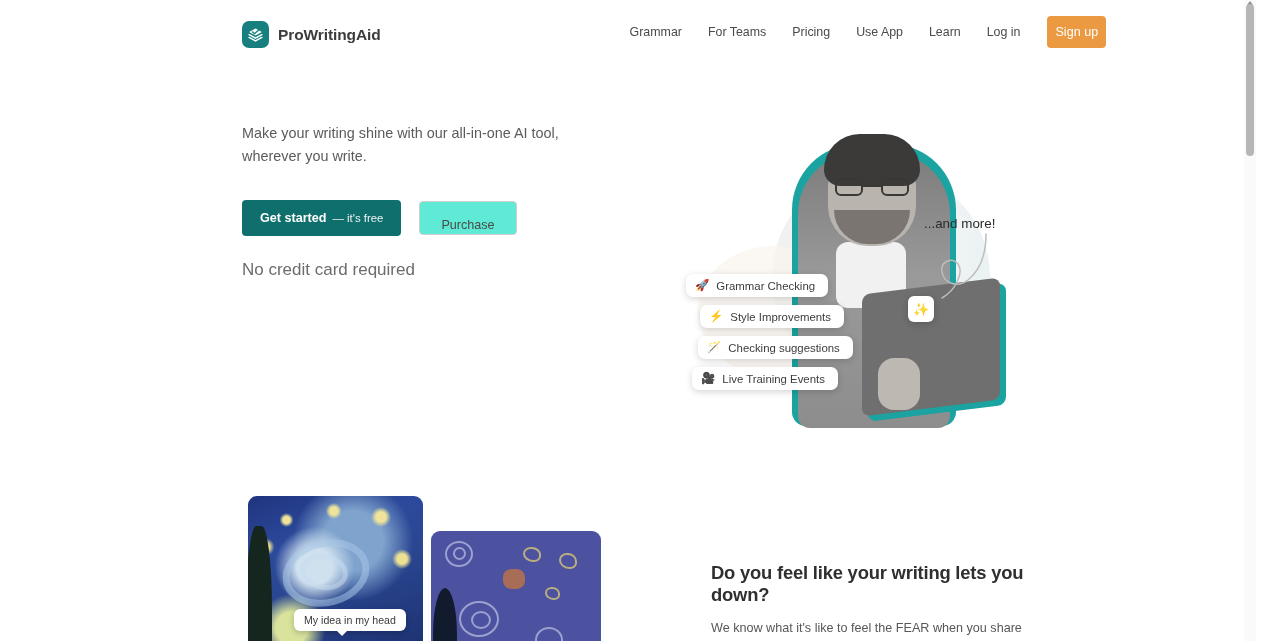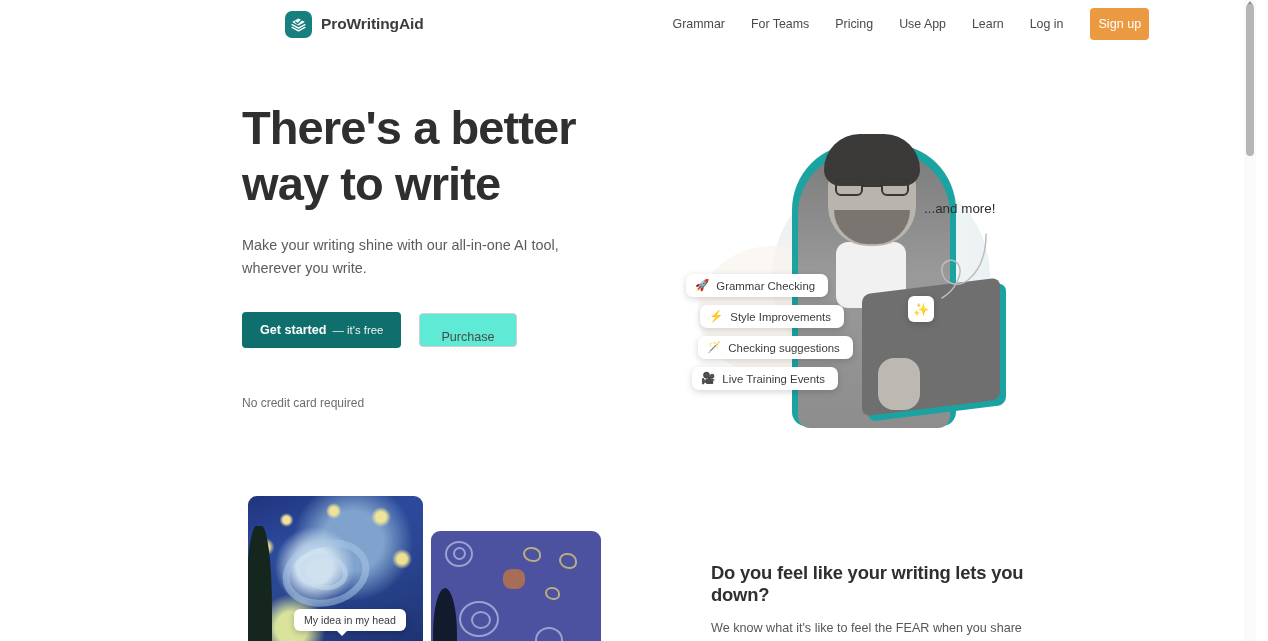--- a/index.html
+++ b/index.html
@@ -29,11 +29,10 @@
   header.site-header {
     height: 48px;
     display: flex;
-    align-items: center;
+    align-items: flex-end;
     padding: 0 0 0 242px;
     background: #ffffff;
     position: relative;
-    margin-left: 43px;
   }
 
   .brand {

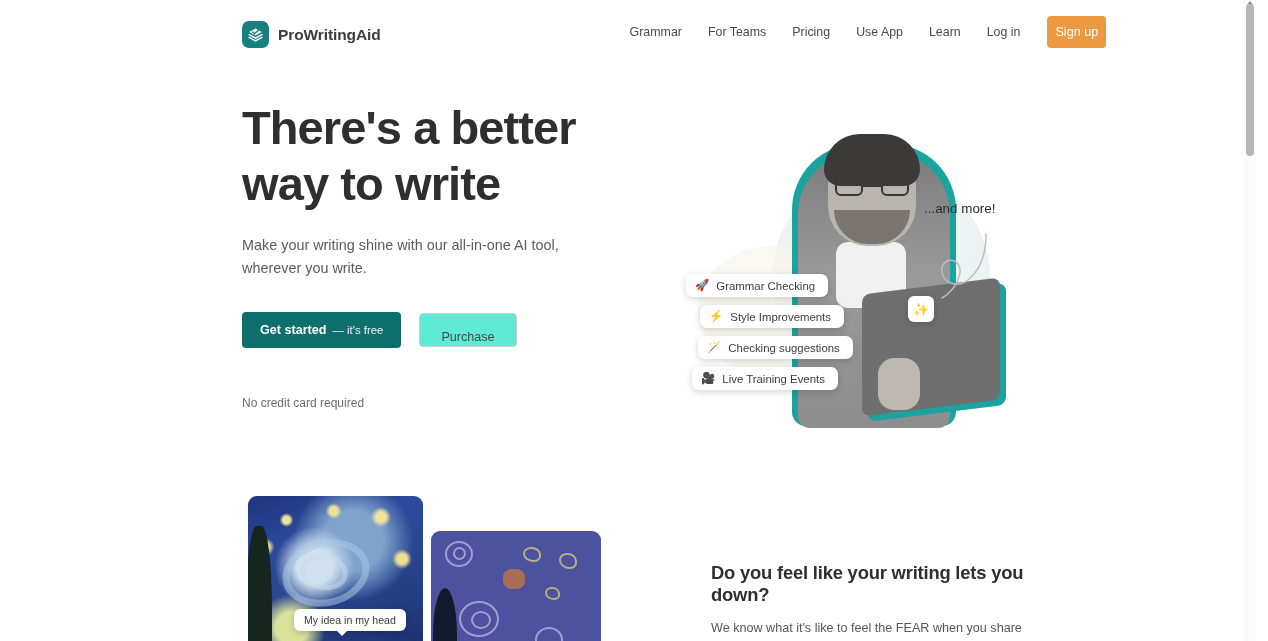--- a/index.html
+++ b/index.html
@@ -526,8 +526,6 @@
   <section class="hero">
 
     <div class="hero-copy">
-      <h1 class="hero-title">There's a better
-way to write</h1>
       <p class="hero-sub">Make your writing shine with our all-in-one AI tool,
 wherever you write.</p>
 

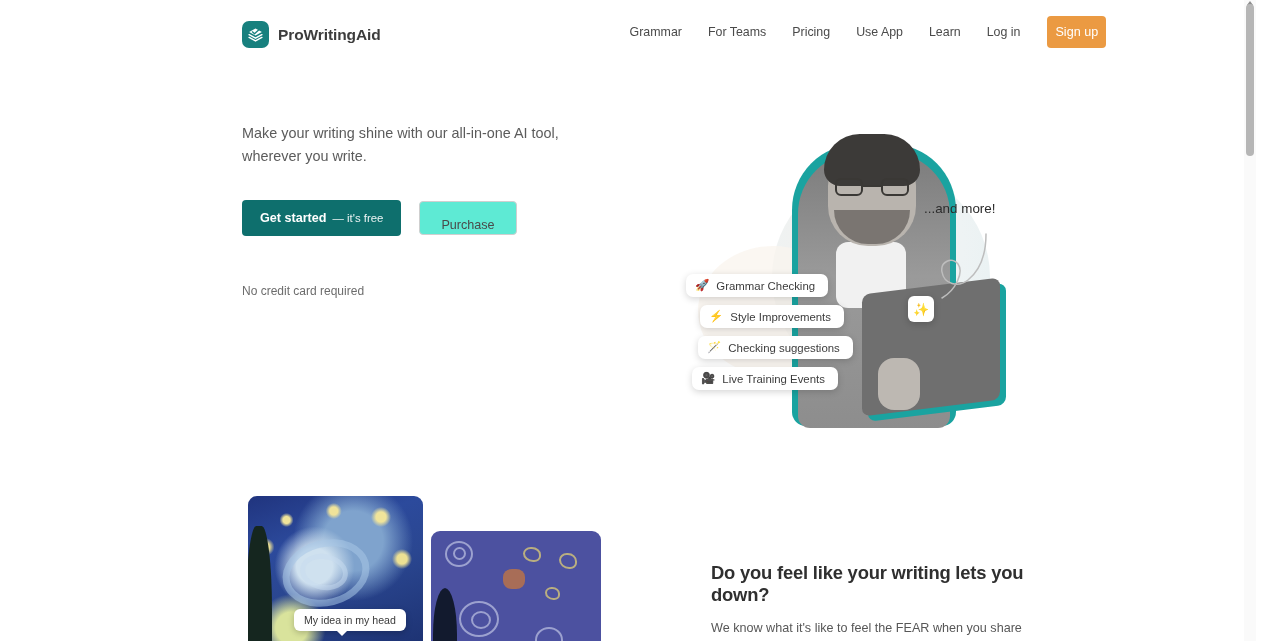--- a/index.html
+++ b/index.html
@@ -323,7 +323,7 @@
   .and-more {
     position: absolute;
     left: 264px;
-    top: 95px;
+    top: 110px;
     font-size: 13.4px;
     color: #2c2c2c;
     font-weight: 500;

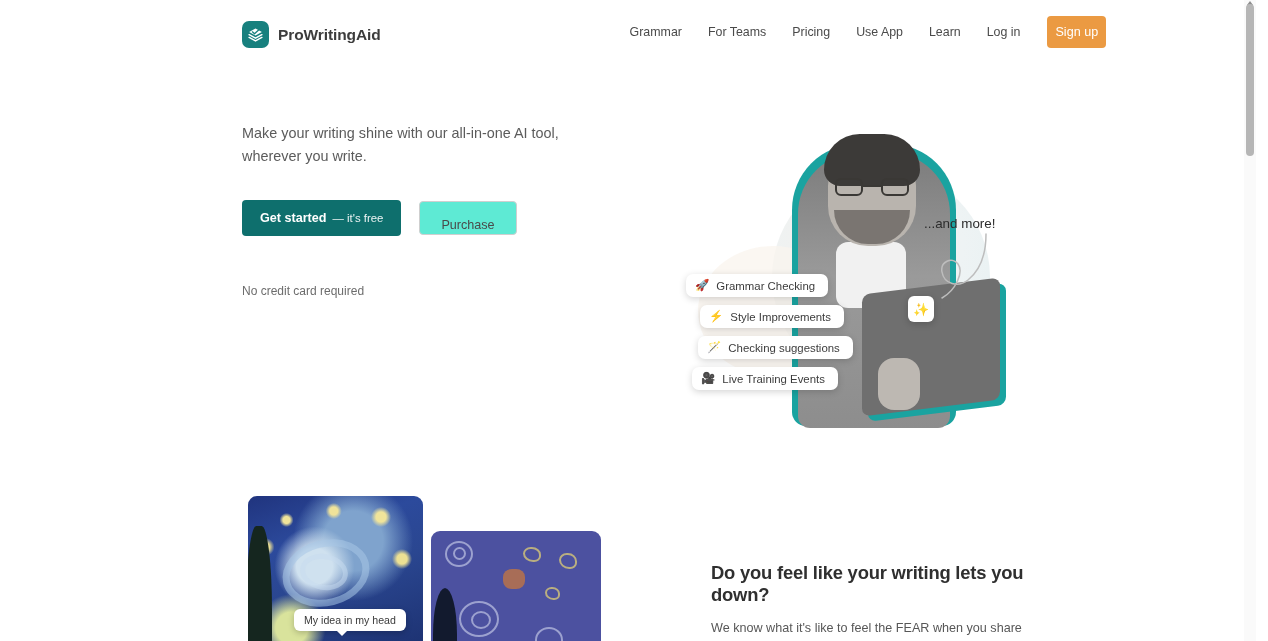--- a/index.html
+++ b/index.html
@@ -154,8 +154,8 @@
   }
 
   .hero-note {
-    margin-top: 48px;
-    font-size: 12px;
+    margin-top: 24px;
+    font-size: 17px;
     color: #6c6c6c;
   }
 

